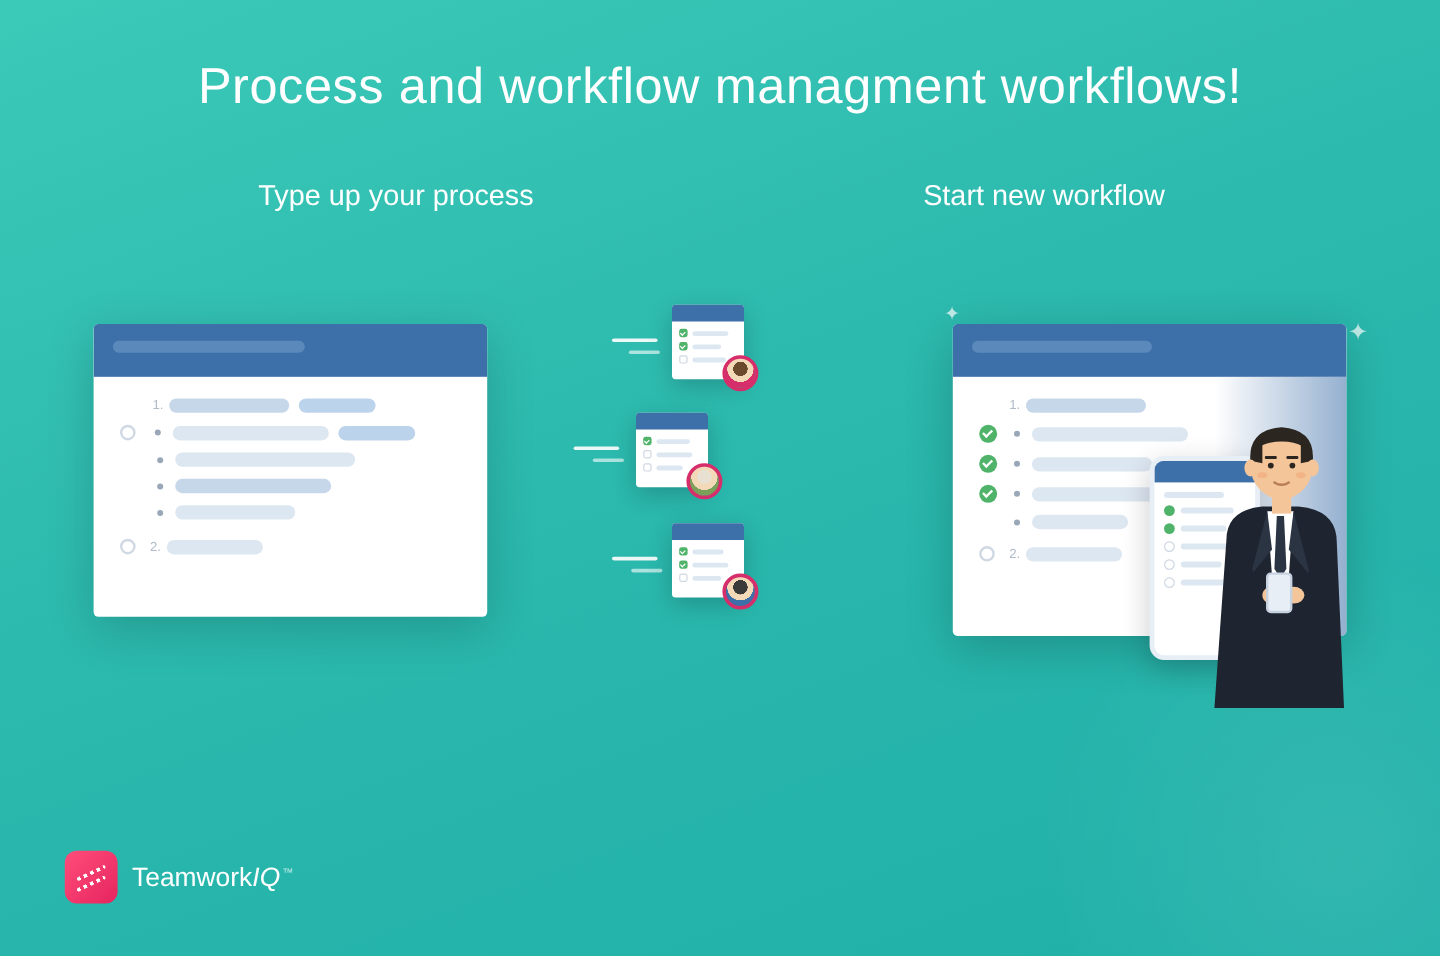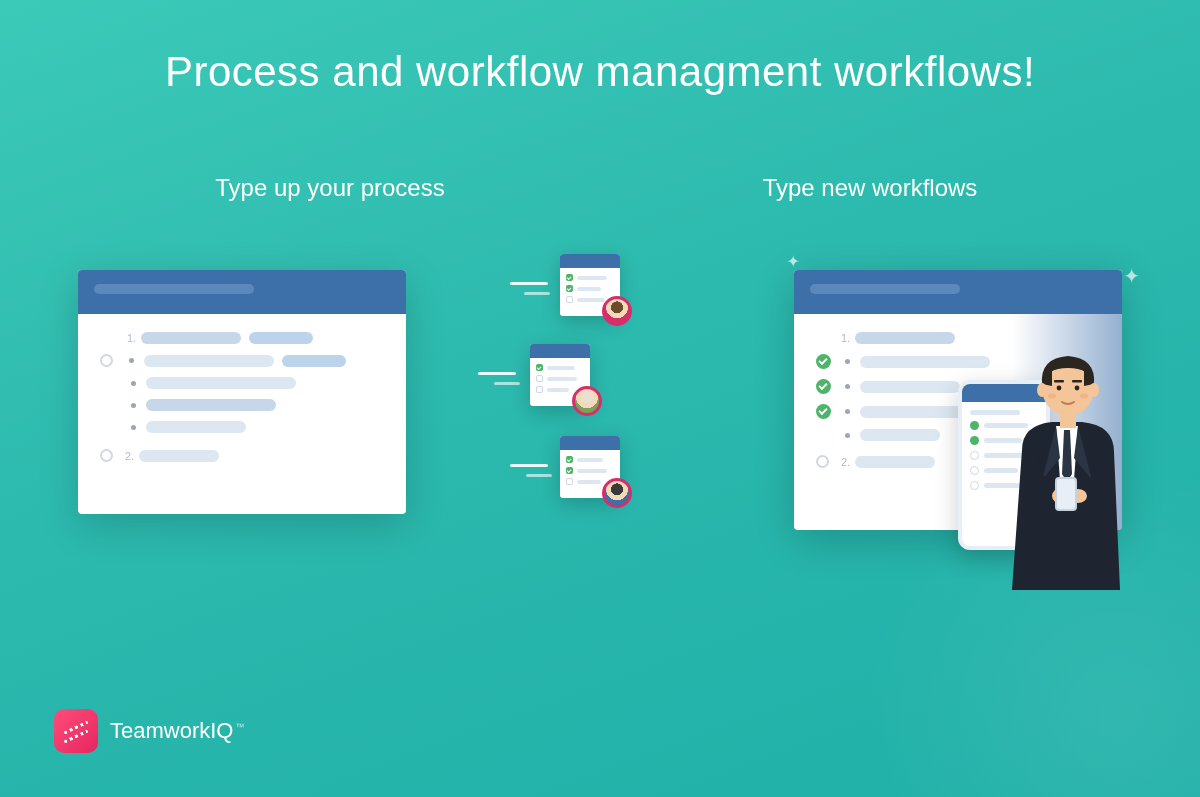--- a/index.html
+++ b/index.html
@@ -47,7 +47,6 @@
   .col-title {
     font-size: 24px;
     font-weight: 300;
-    margin-top: 24px;
   }
   
   .stage {

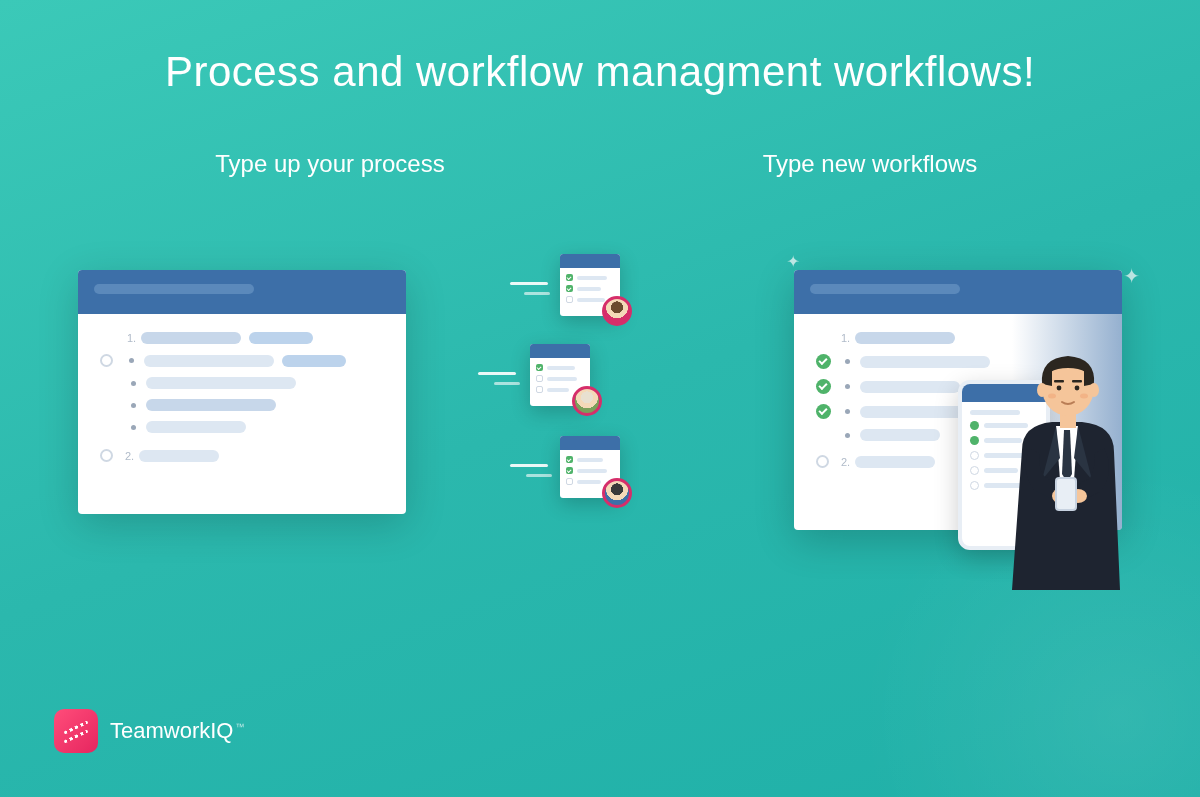--- a/index.html
+++ b/index.html
@@ -241,7 +241,7 @@
     <div class="col-title">Type up your process</div>
   </div>
   <div class="col">
-    <div class="col-title">Type new workflows</div>
+    <div class="col-title">Start new workflow</div>
   </div>
 </div>
 

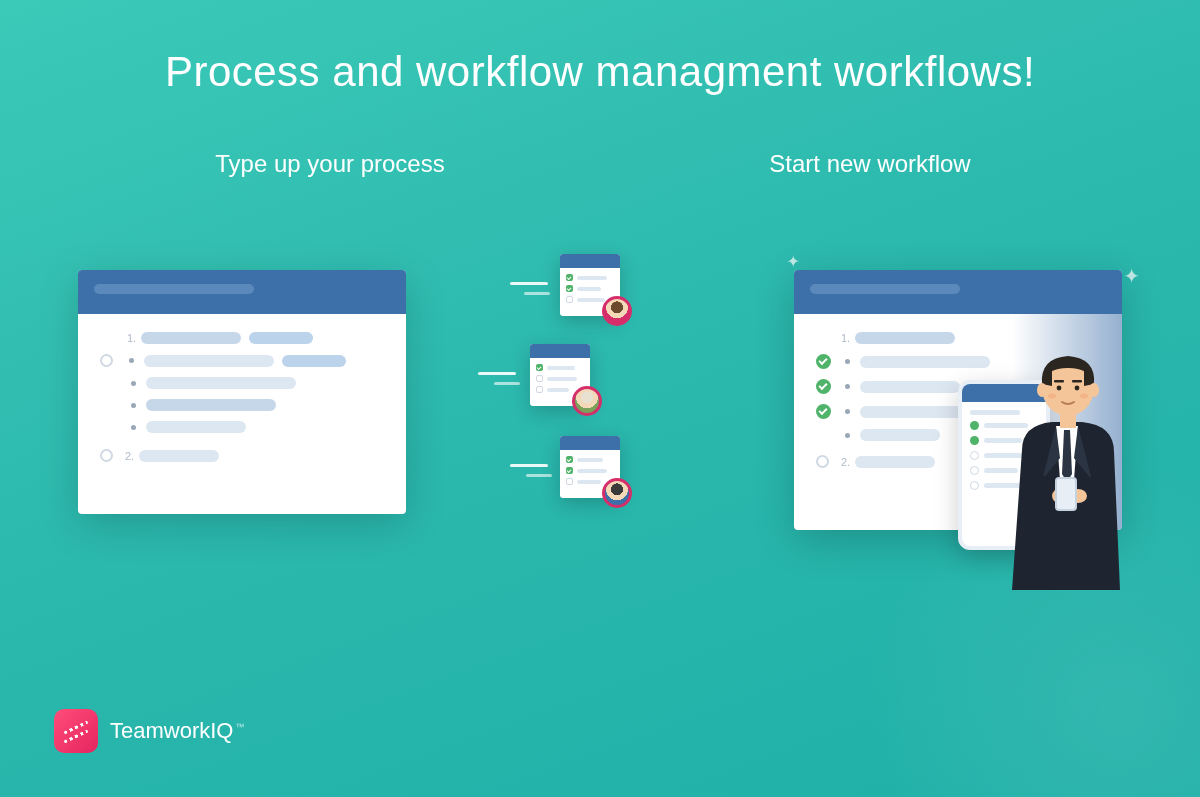--- a/index.html
+++ b/index.html
@@ -226,7 +226,7 @@
   .logo-text {
     font-size: 22px; font-weight: 300; color: #fff;
   }
-  .logo-text .iq { font-weight: 500; }
+  .logo-text .iq { font-weight: 500; font-style: italic; }
   .tm { font-size: 9px; vertical-align: super; opacity:.7; margin-left:2px;}
 </style>
 </head>

